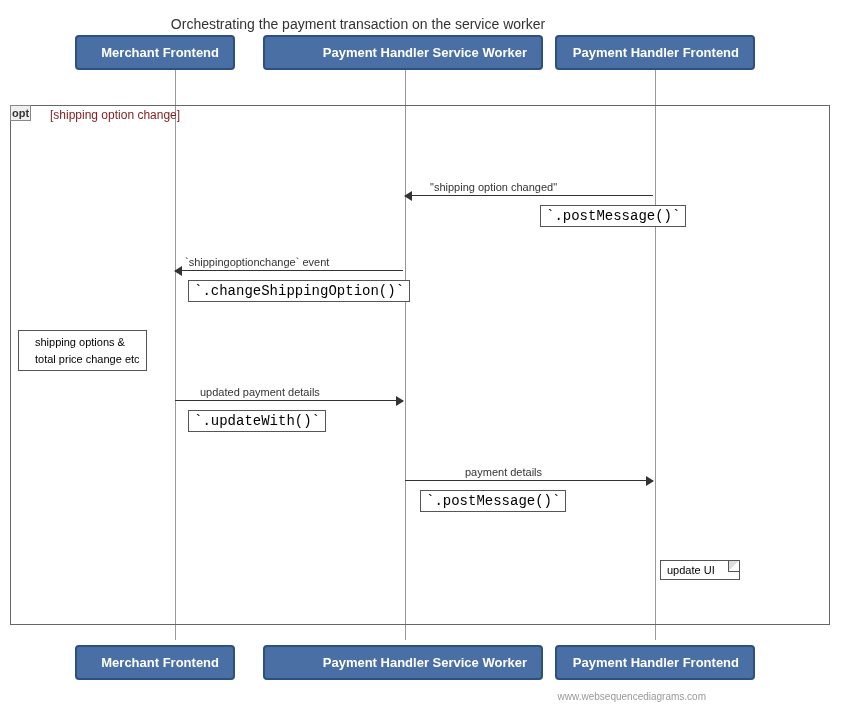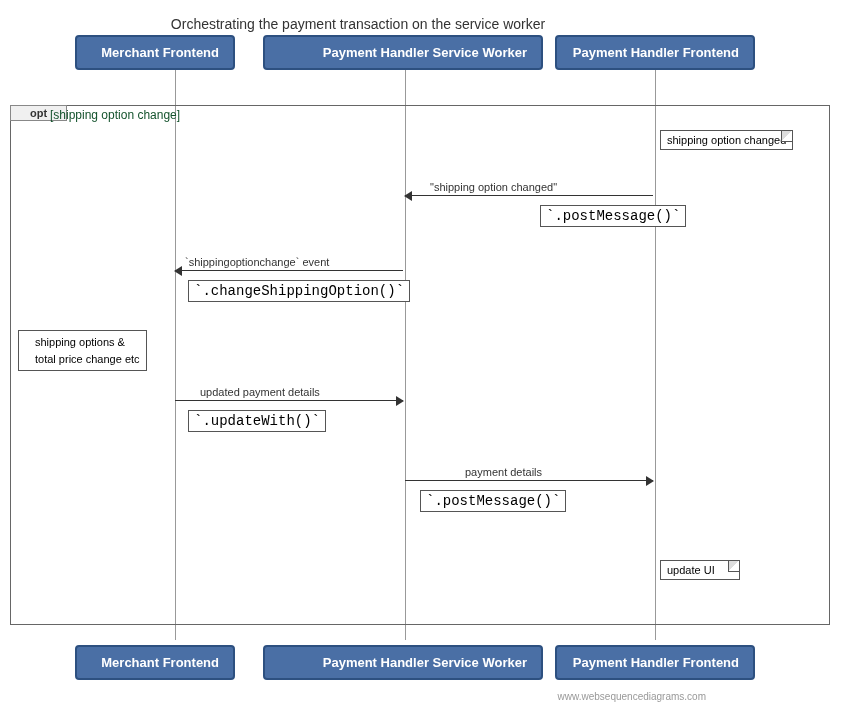--- a/index.html
+++ b/index.html
@@ -69,7 +69,7 @@
       font-weight: bold;
       color: #333;
       background: #f0f0f0;
-      padding: 1px 19px;
+      padding: 1px 1px;
       border: 1px solid #888;
     }
     .opt-condition {

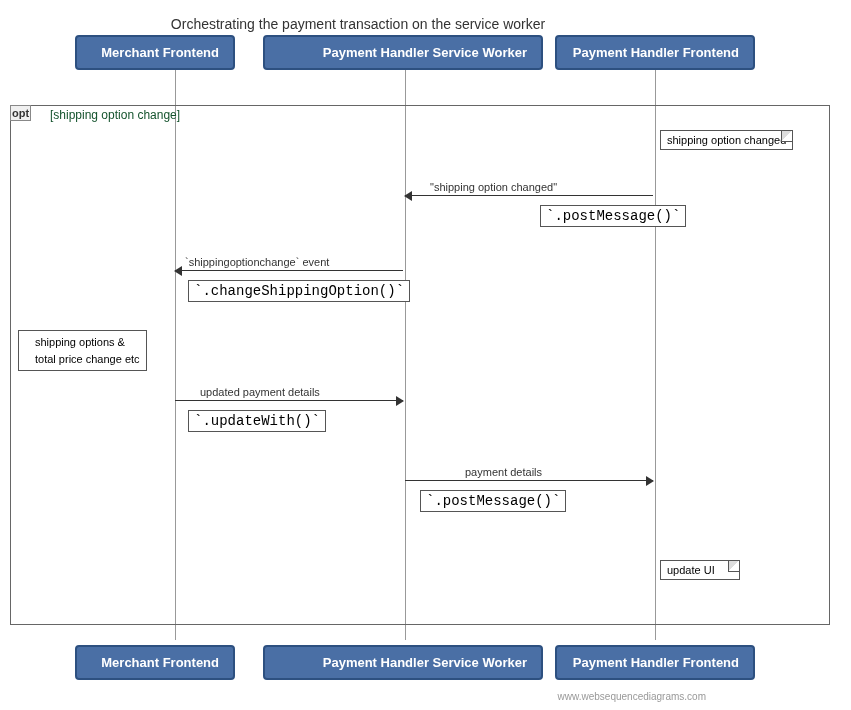--- a/index.html
+++ b/index.html
@@ -77,7 +77,7 @@
       top: 108px;
       left: 50px;
       font-size: 12px;
-      color: #14532d;
+      color: #7f1d1d;
     }
 
     

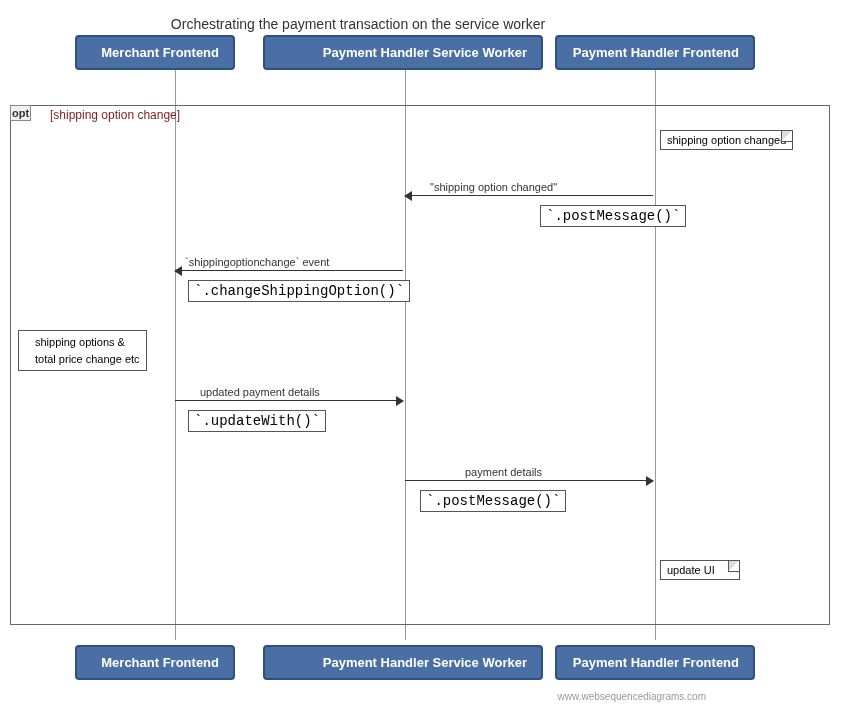--- a/index.html
+++ b/index.html
@@ -181,7 +181,6 @@
   <div class="opt-label">opt</div>
   <div class="opt-condition">[shipping option change]</div>
 
-  <div class="note-box" style="top: 130px; left: 660px; min-width: 120px;">shipping option changed</div>
 
   <div class="arrow arrow-left" style="top: 195px; left: 405px; width: 248px;"></div>
   <div class="msg-label" style="top: 181px; left: 430px;">"shipping option changed"</div>

